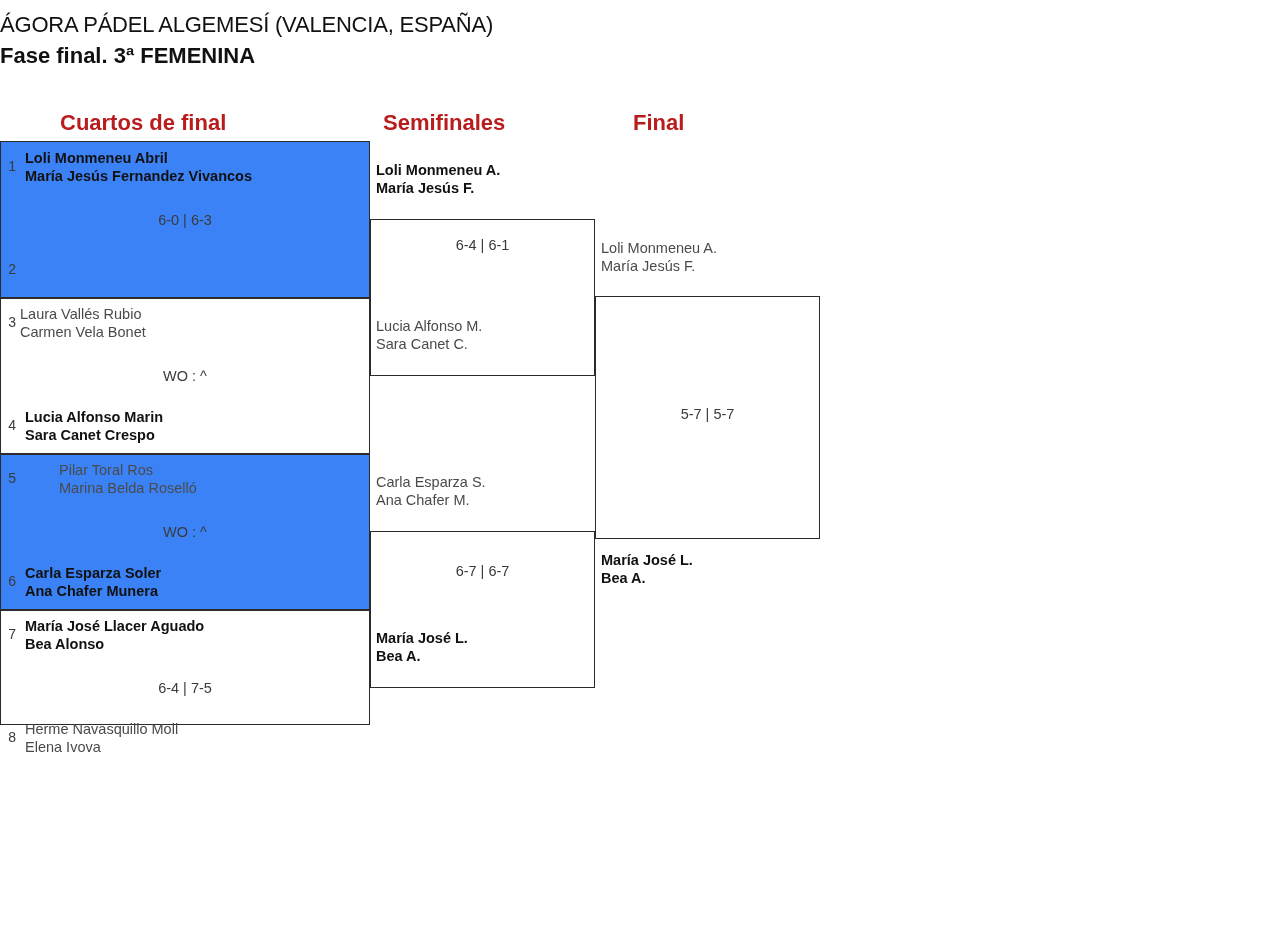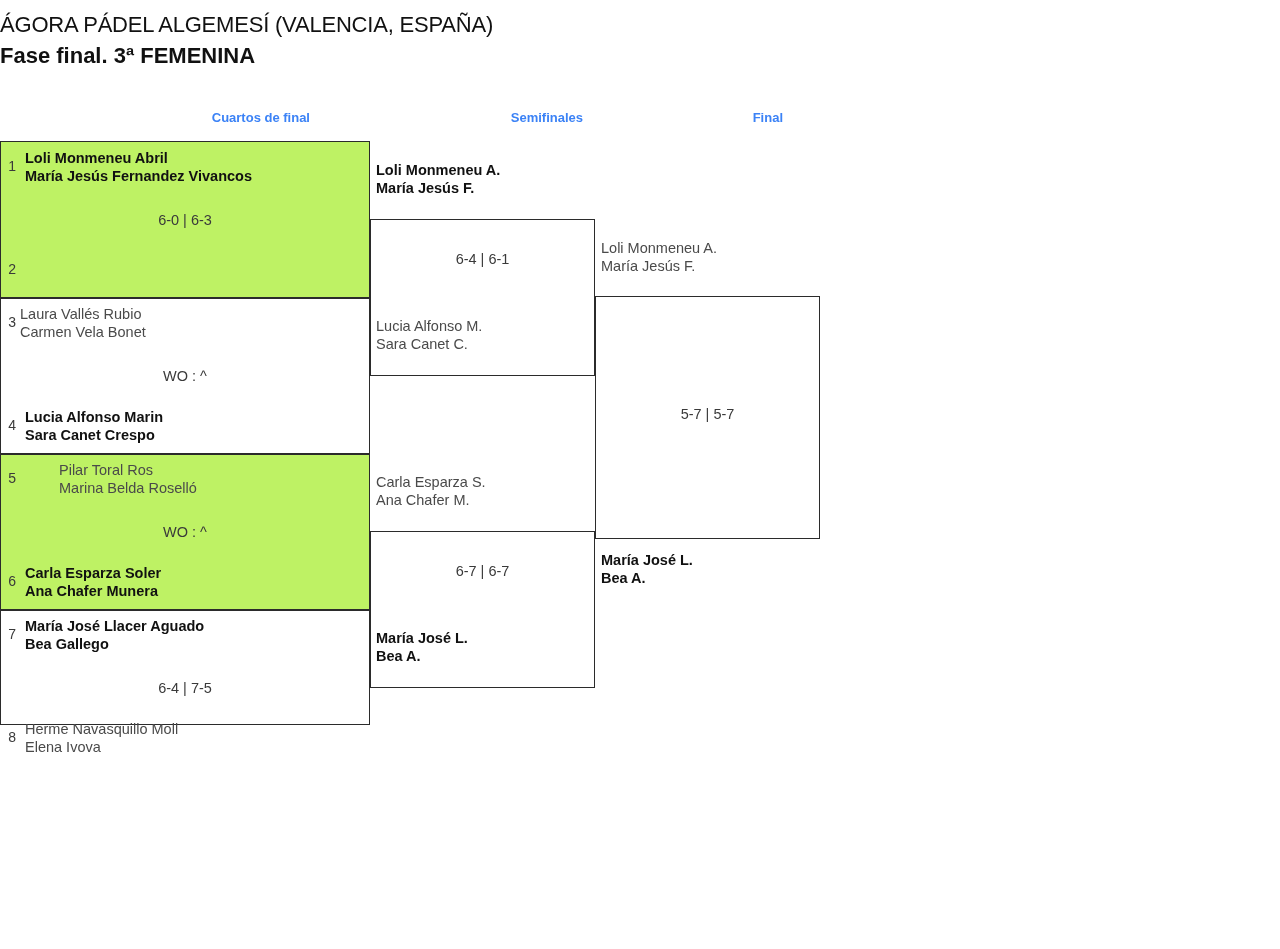--- a/index.html
+++ b/index.html
@@ -36,10 +36,10 @@
   
   .round-header {
     position: absolute;
-    font-size: 13px;
+    font-size: 22px;
     font-weight: 700;
-    text-align: right;
-    color: #3b82f6;
+    text-align: left;
+    color: #b91c1c;
     white-space: nowrap;
   }
 

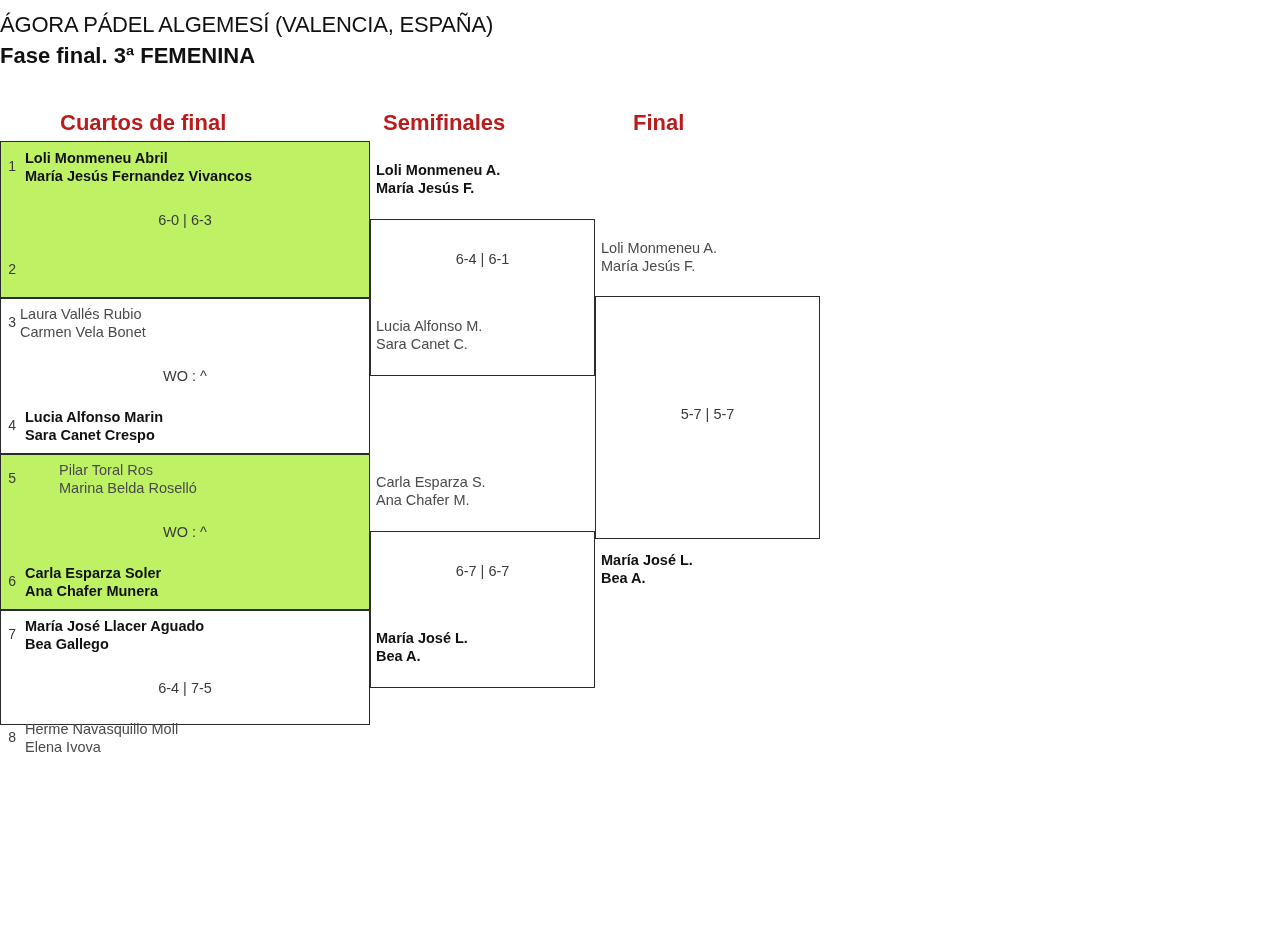--- a/index.html
+++ b/index.html
@@ -48,7 +48,7 @@
     position: absolute;
     border: 1px solid #2b2b2b;
   }
-  .match-box.shaded { background: #bef264; }
+  .match-box.shaded { background: #3b82f6; }
   .match-box.plain  { background: #ffffff; }
 
   .score {

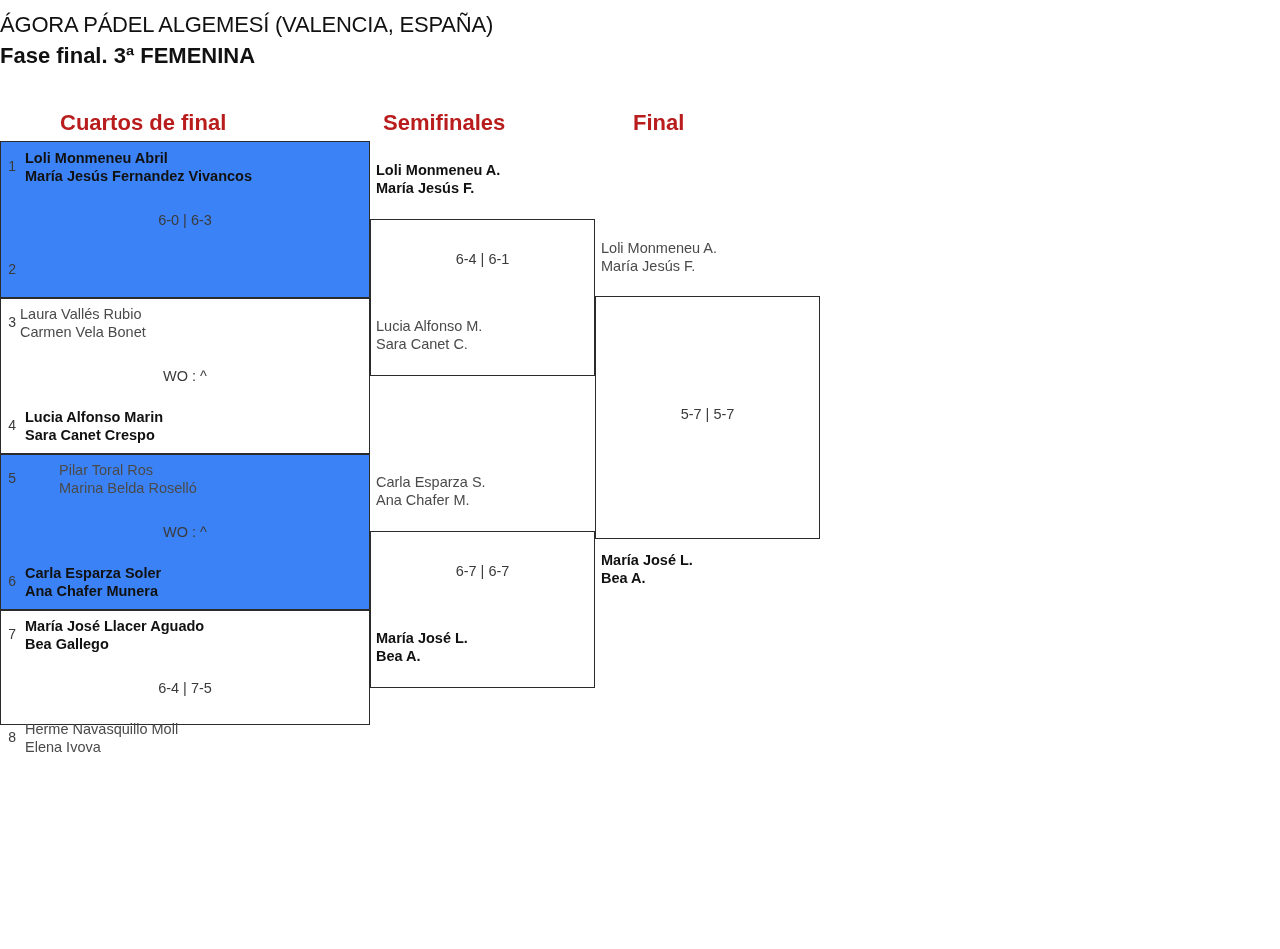--- a/index.html
+++ b/index.html
@@ -146,7 +146,7 @@
   </div>
 
   <div class="match-box plain" style="left:370px; top:219px; width:225px; height:157px;">
-    <div class="score" style="top:31px;">6-4 | 6-1</div>
+    <div class="score" style="top:17px;">6-4 | 6-1</div>
   </div>
   <div class="team winner" style="left:376px; top:161px;">
     <span class="p">Loli Monmeneu A.</span>

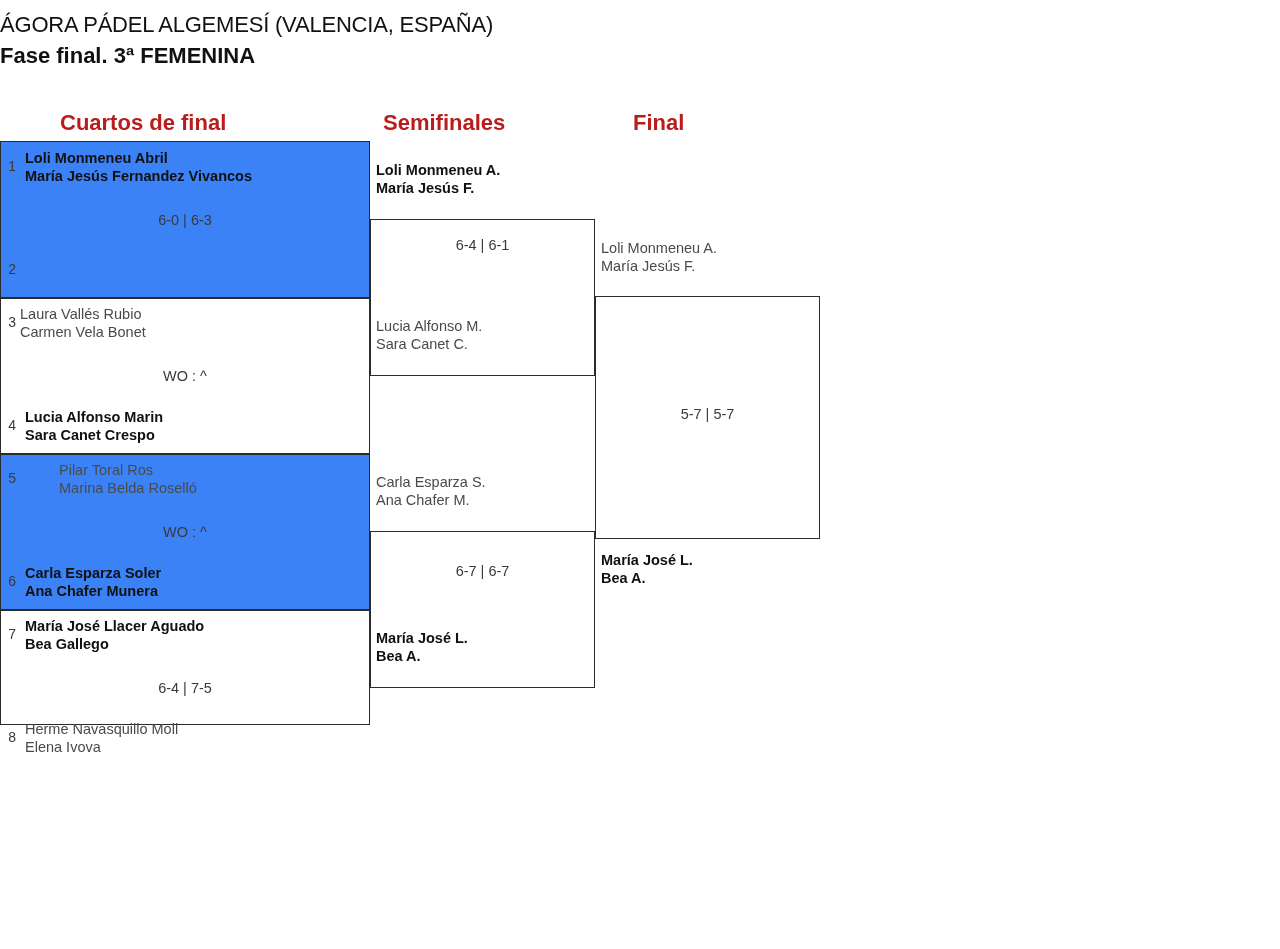--- a/index.html
+++ b/index.html
@@ -137,7 +137,7 @@
   <div class="seed" style="left:0px; top:626px;">7</div>
   <div class="team winner" style="left:25px; top:617px;">
     <span class="p">María José Llacer Aguado</span>
-    <span class="p">Bea Gallego</span>
+    <span class="p">Bea Alonso</span>
   </div>
   <div class="seed" style="left:0px; top:729px;">8</div>
   <div class="team loser" style="left:25px; top:720px;">

